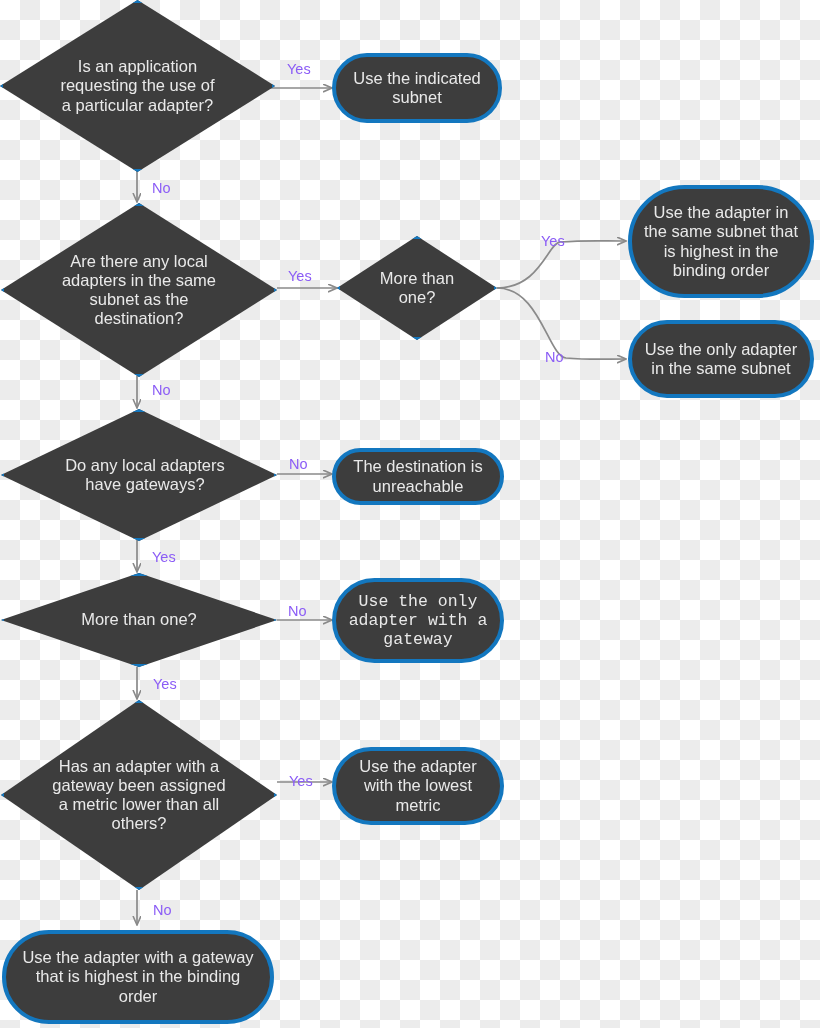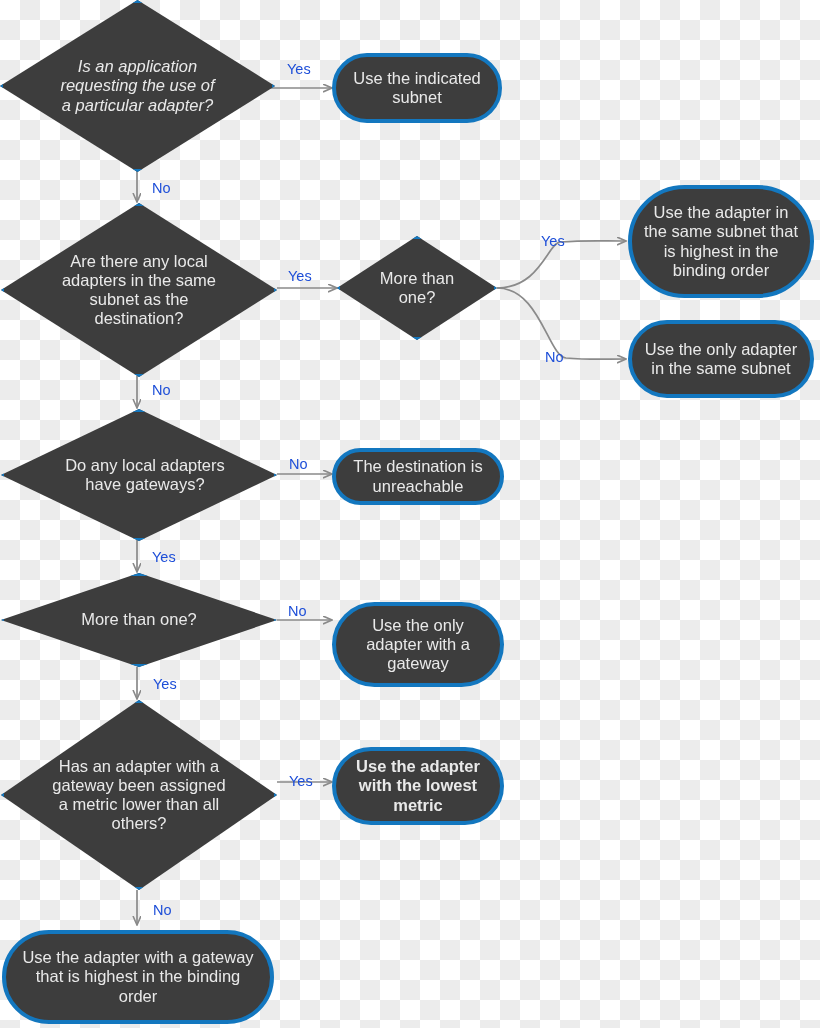--- a/index.html
+++ b/index.html
@@ -96,7 +96,7 @@
     </g>
   </svg>
 
-  <div class="node decision" style="left:0px; top:0px; width:275px; height:172px;font-style:italic;">
+  <div class="node decision" style="left:0px; top:0px; width:275px; height:172px;">
     <span class="dtext">Is an application requesting the use of a particular adapter?</span>
   </div>
 

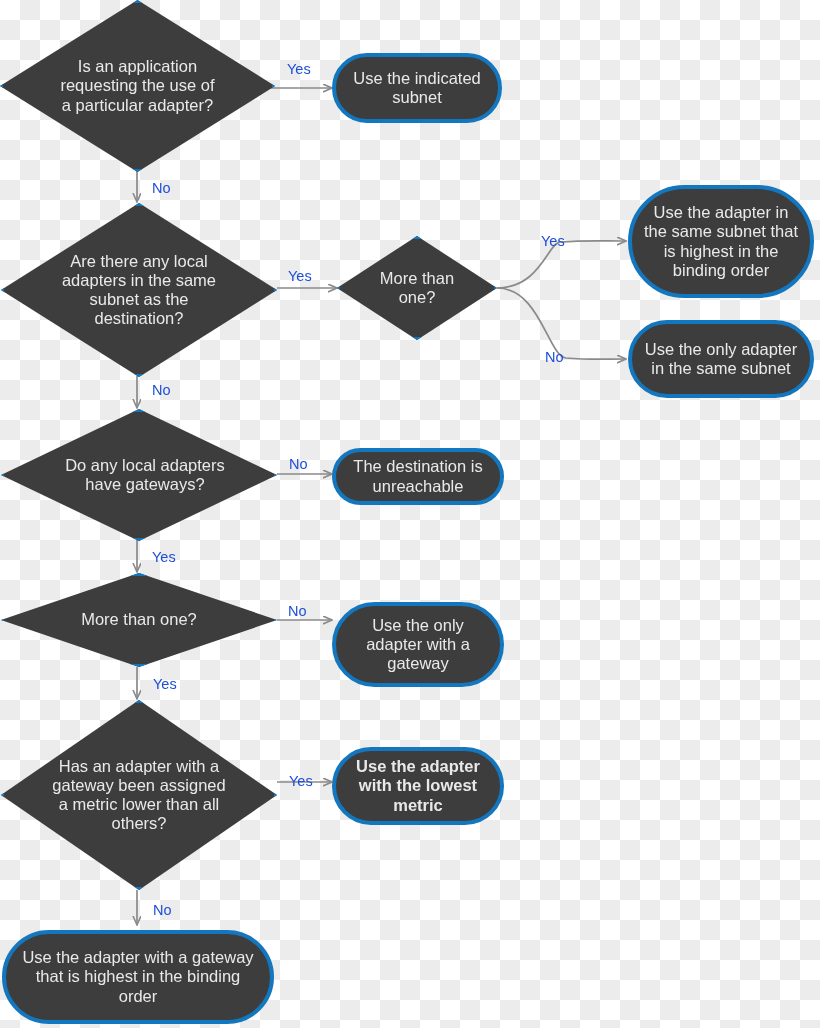--- a/index.html
+++ b/index.html
@@ -64,7 +64,7 @@
   .edge-label {
     position: absolute;
     font-size: 14.5px;
-    color: #1d4ed8;
+    color: #8b5cf6;
     white-space: nowrap;
     line-height: 1;
   }

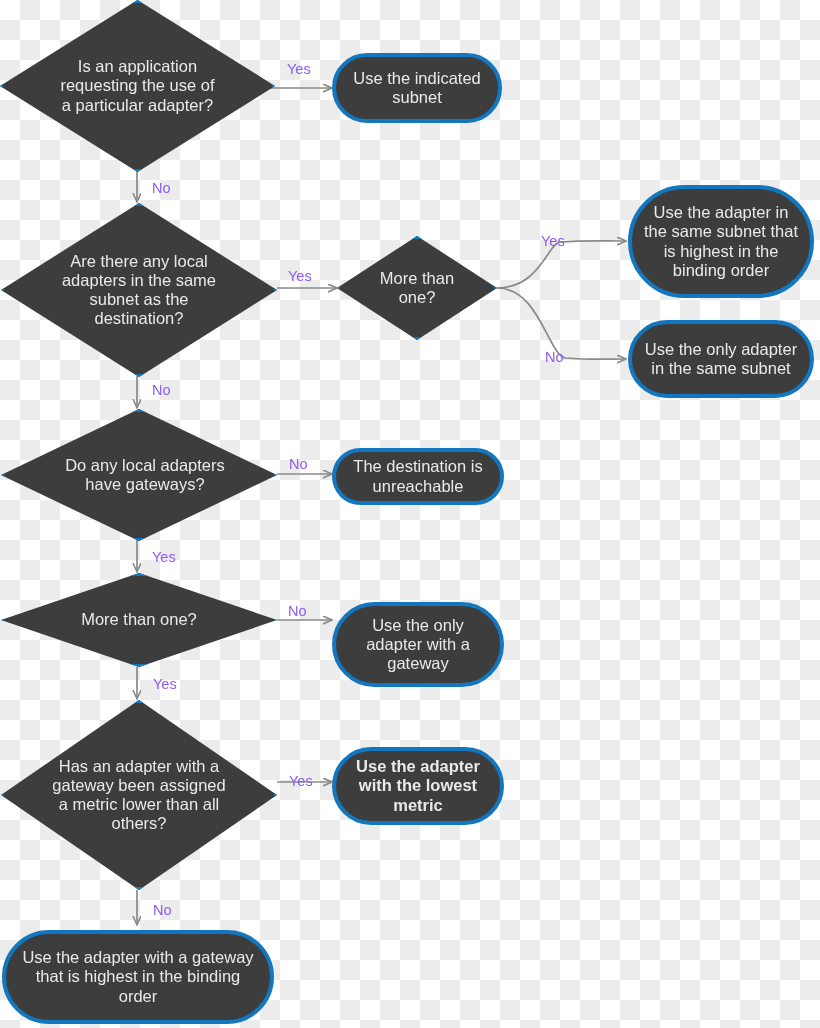--- a/index.html
+++ b/index.html
@@ -132,7 +132,7 @@
     <span class="dtext">More than one?</span>
   </div>
 
-  <div class="node terminator" style="left:332px; top:602px; width:172px; height:85px;">
+  <div class="node terminator" style="left:332px; top:578px; width:172px; height:85px;font-family:Liberation Mono, monospace;">
     <span>Use the only adapter with a gateway</span>
   </div>
 

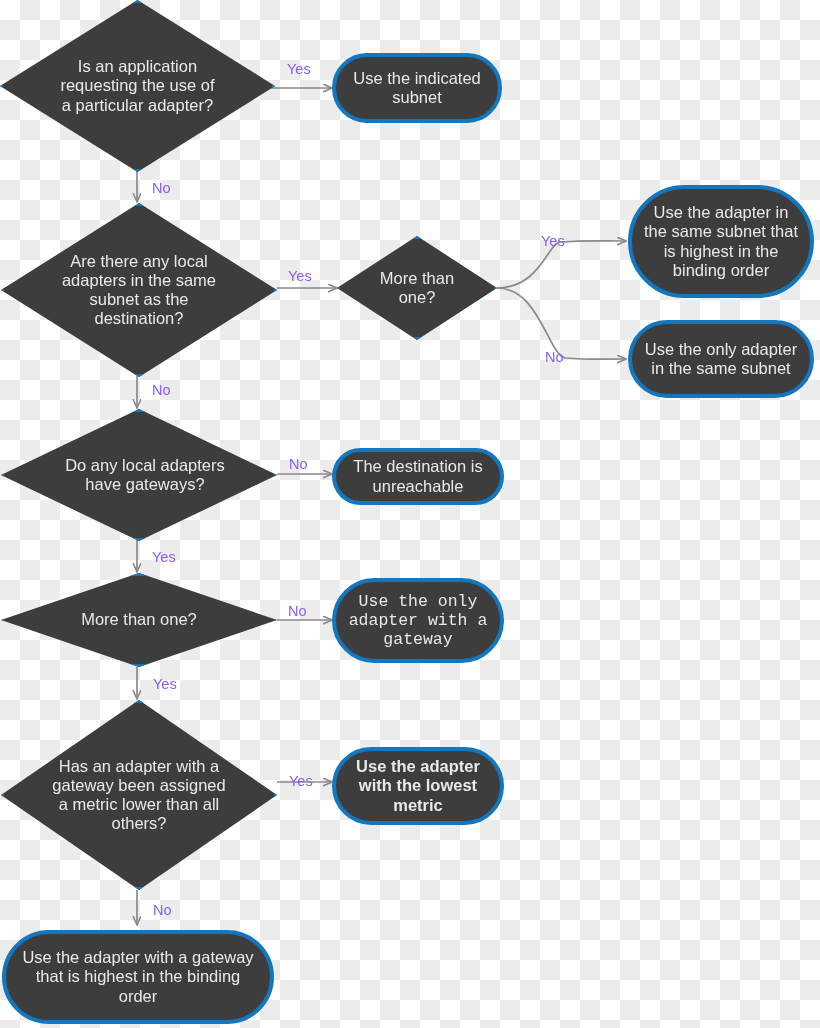--- a/index.html
+++ b/index.html
@@ -140,7 +140,7 @@
     <span class="dtext" style="width:66%;">Has an adapter with a gateway been assigned a metric lower than all others?</span>
   </div>
 
-  <div class="node terminator" style="left:332px; top:747px; width:172px; height:78px;font-weight:bold;">
+  <div class="node terminator" style="left:332px; top:747px; width:172px; height:78px;">
     <span>Use the adapter with the lowest metric</span>
   </div>
 

